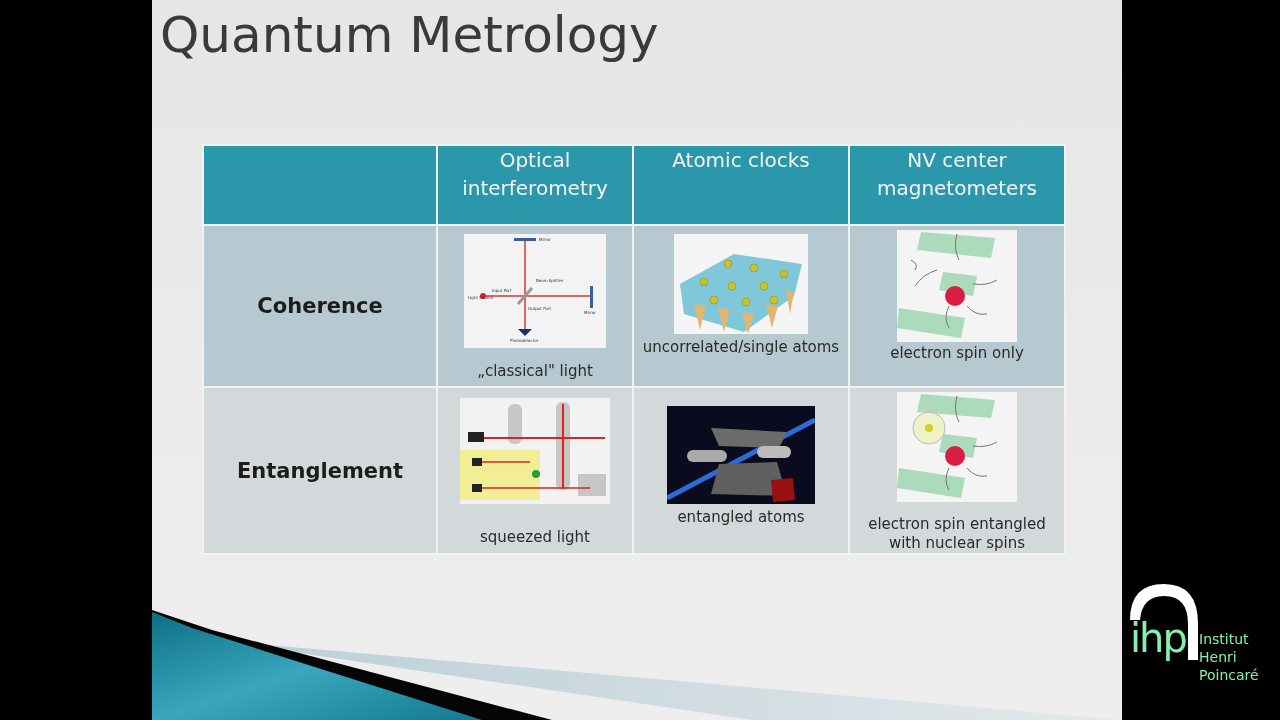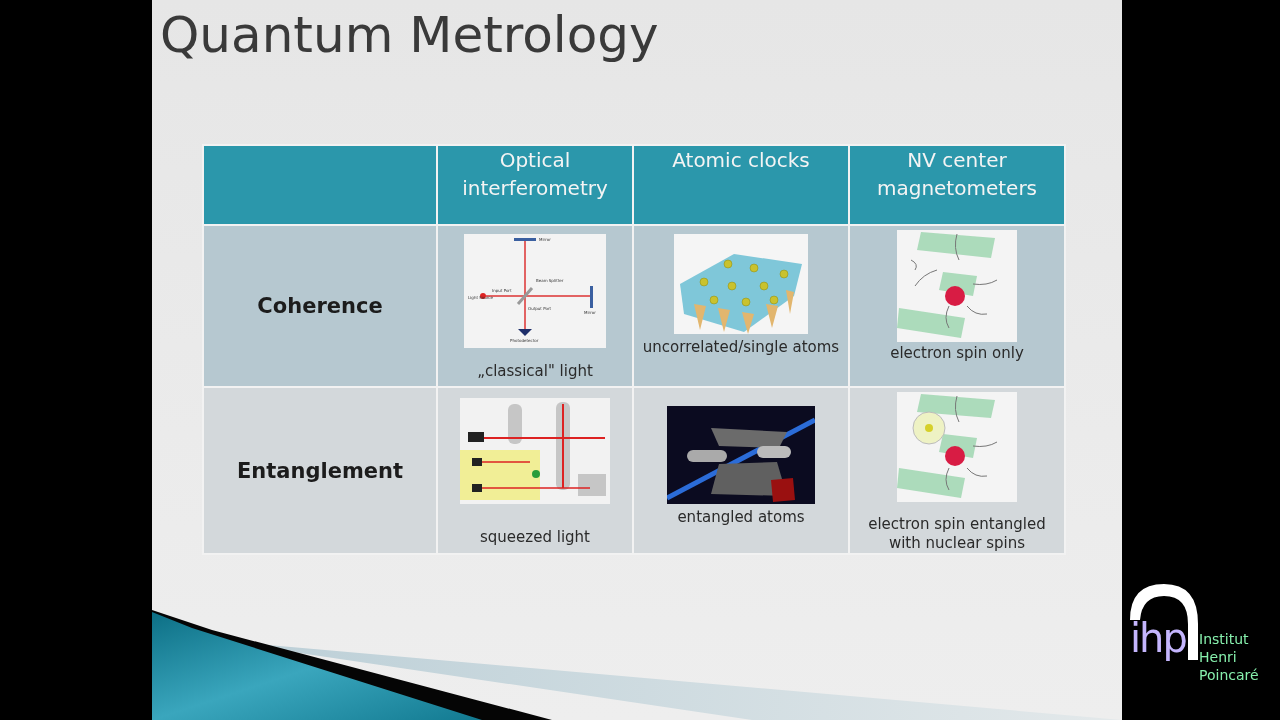--- a/index.html
+++ b/index.html
@@ -52,7 +52,7 @@
     font-family: "DejaVu Sans", sans-serif;
   }
   .logo-ihp {
-    position: absolute; left: 1130px; top: 618px; color: #c4b5fd; font-size: 40px; font-weight: normal;
+    position: absolute; left: 1130px; top: 618px; color: #86efac; font-size: 40px; font-weight: normal;
     letter-spacing: -2px; font-family: "DejaVu Sans", sans-serif; line-height: 1;
   }
 </style>

